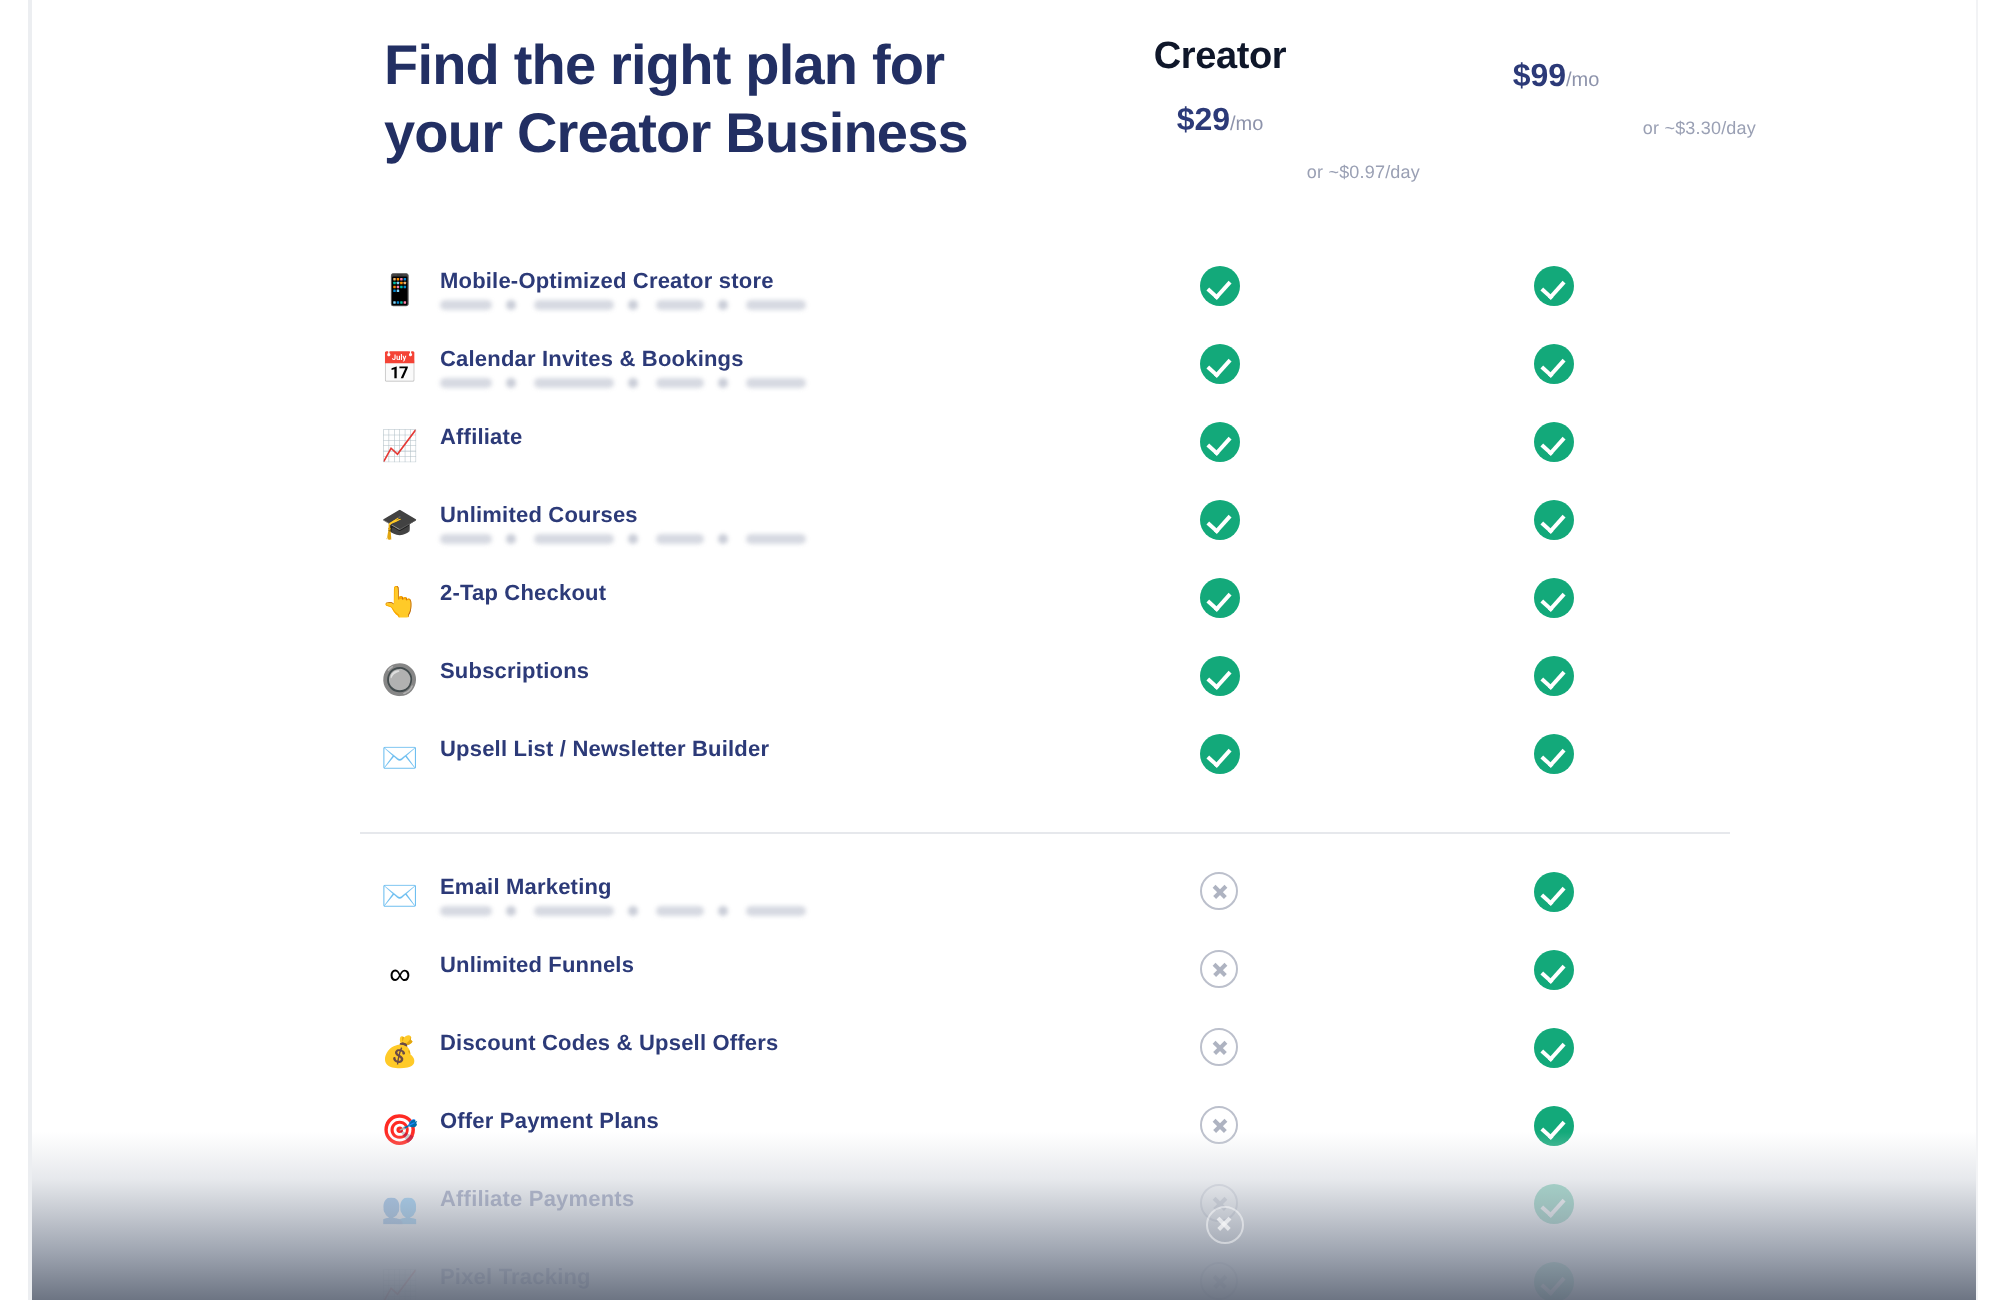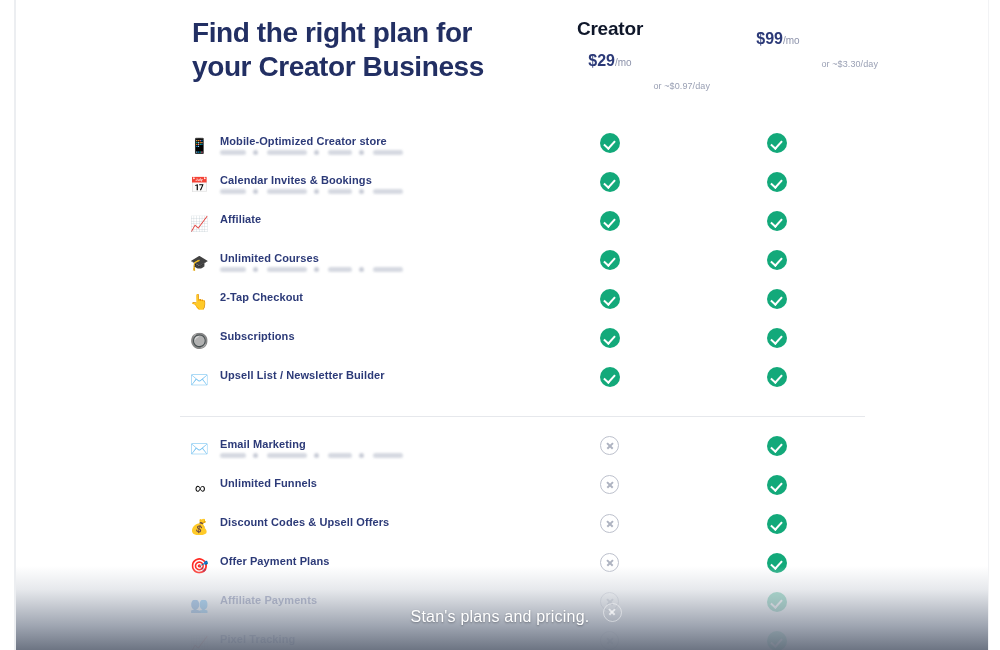--- a/index.html
+++ b/index.html
@@ -458,7 +458,6 @@
   <div id="divider"></div>
 
   <div id="bottom-fade"></div>
-  <div id="caption">Stan's plans and pricing.</div>
   <div id="caption-badge"></div>
 
 </div>

